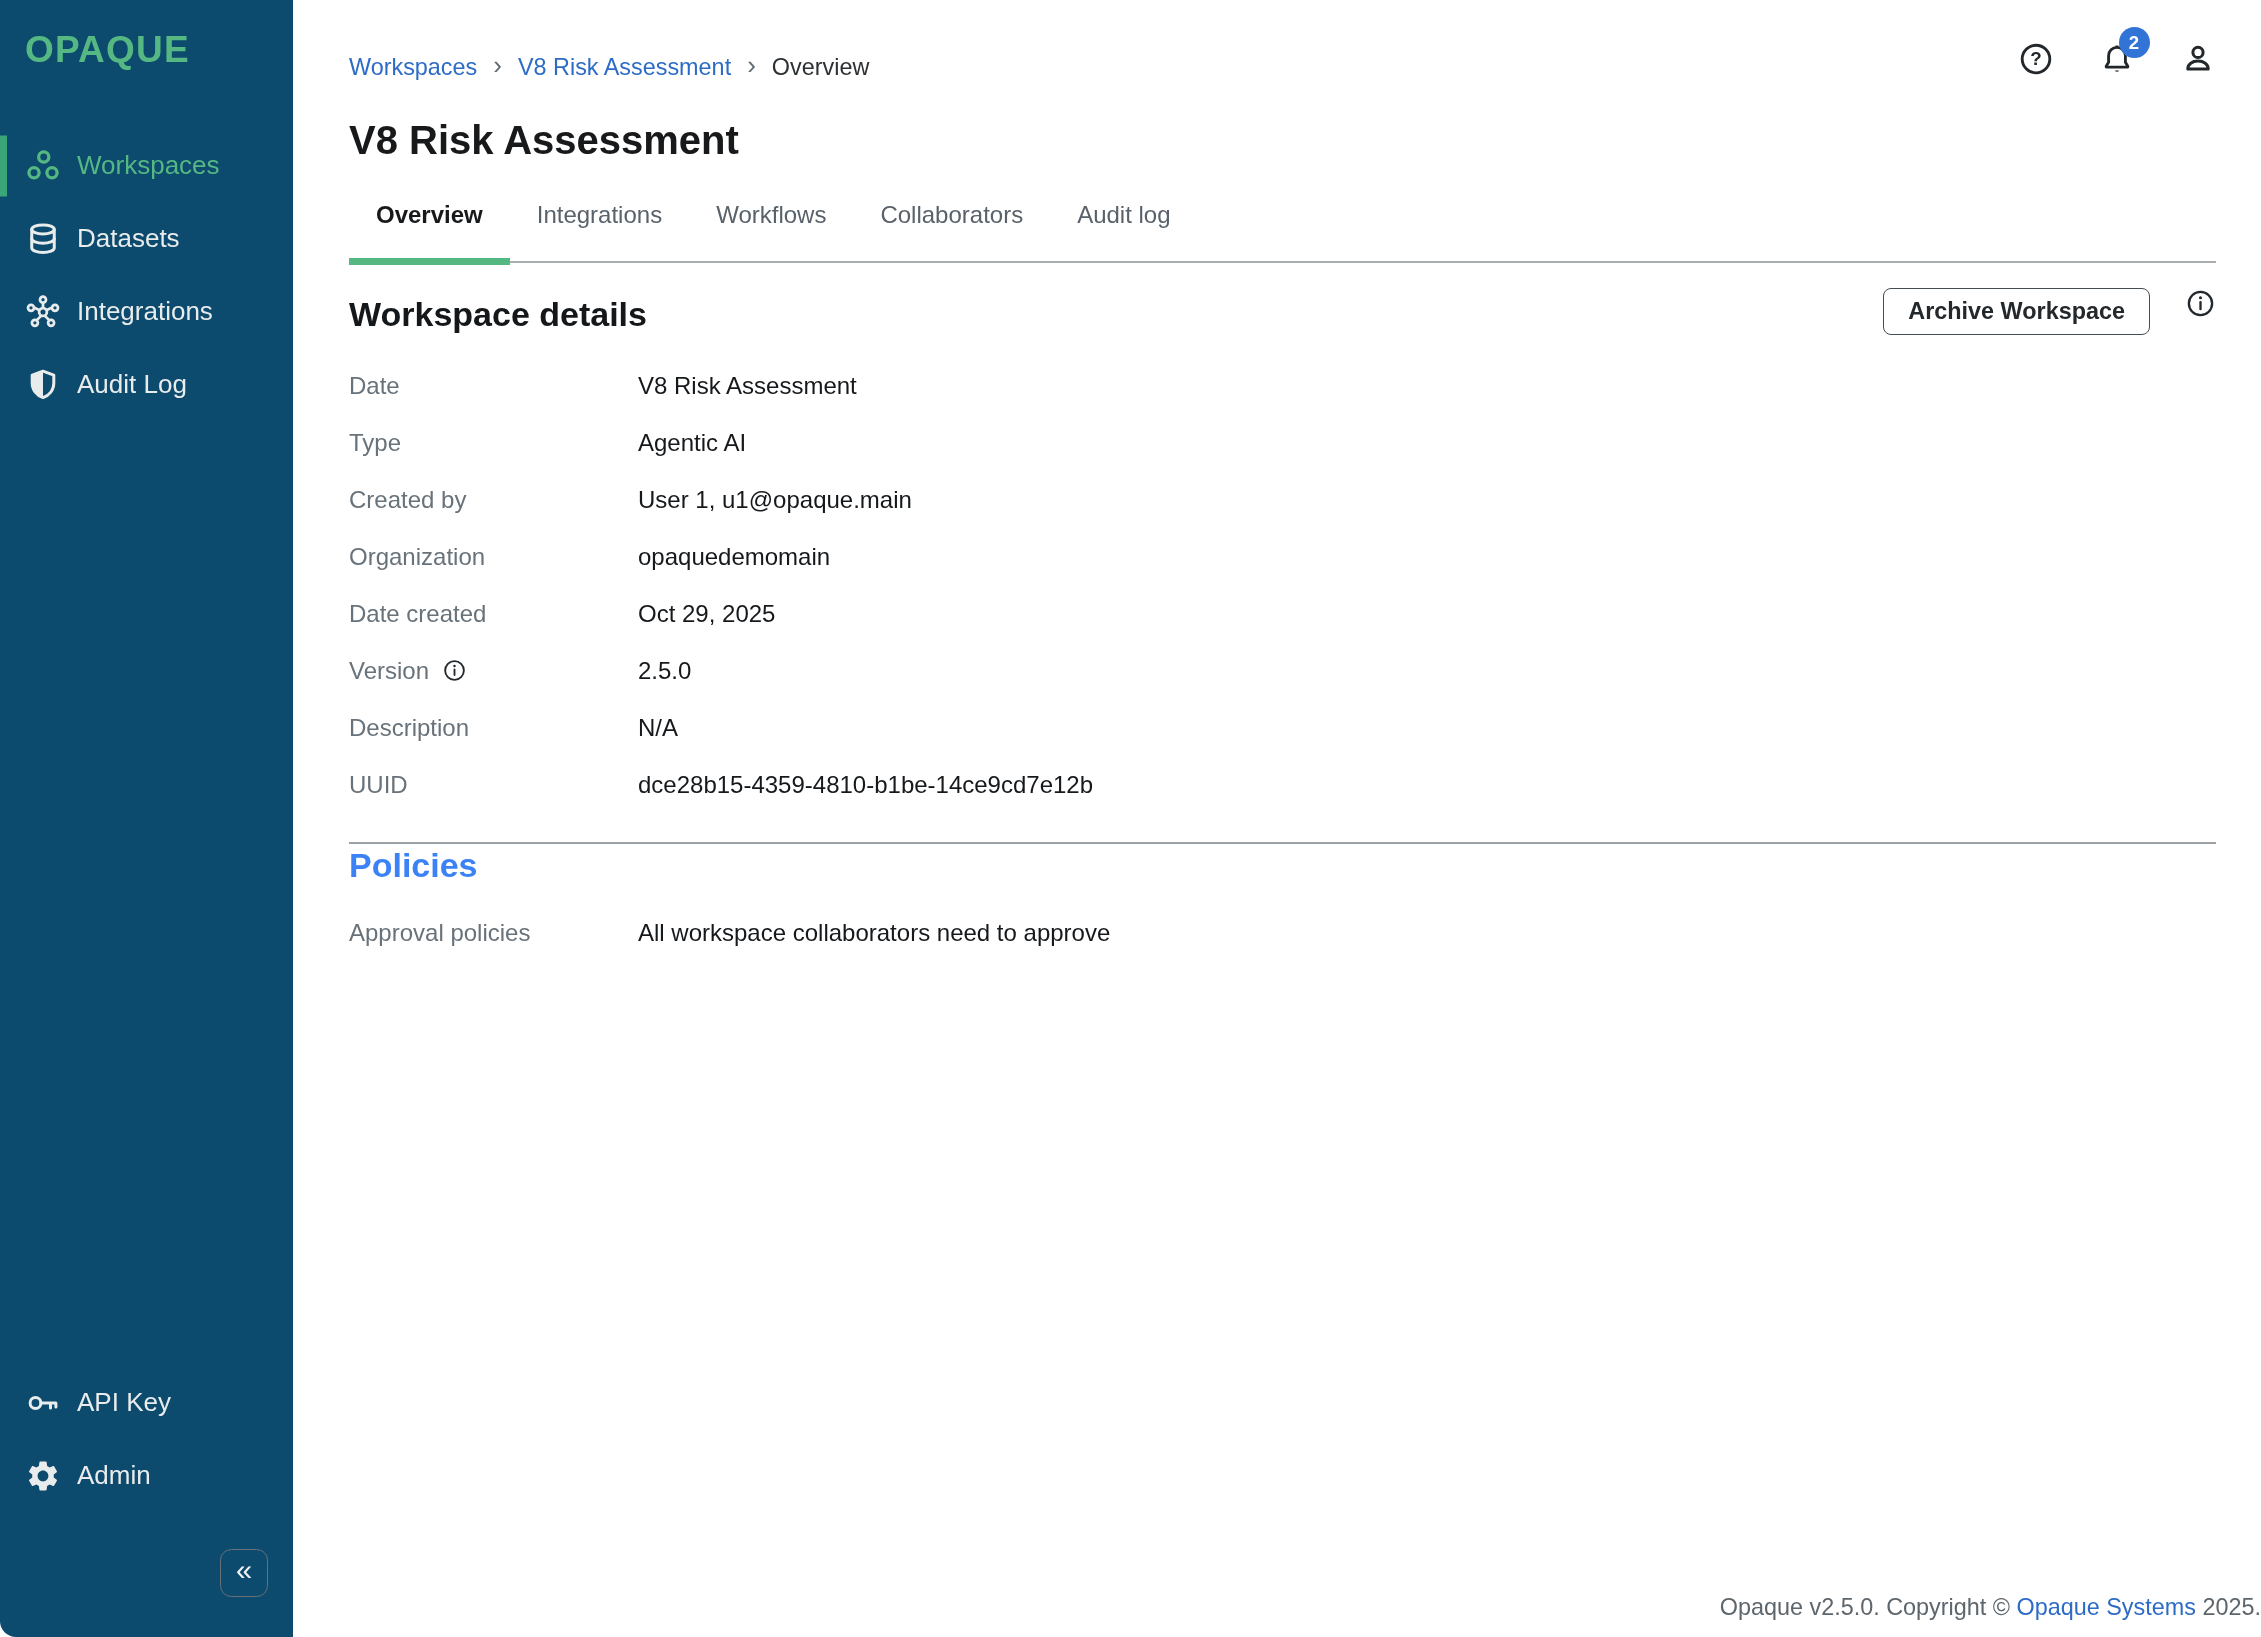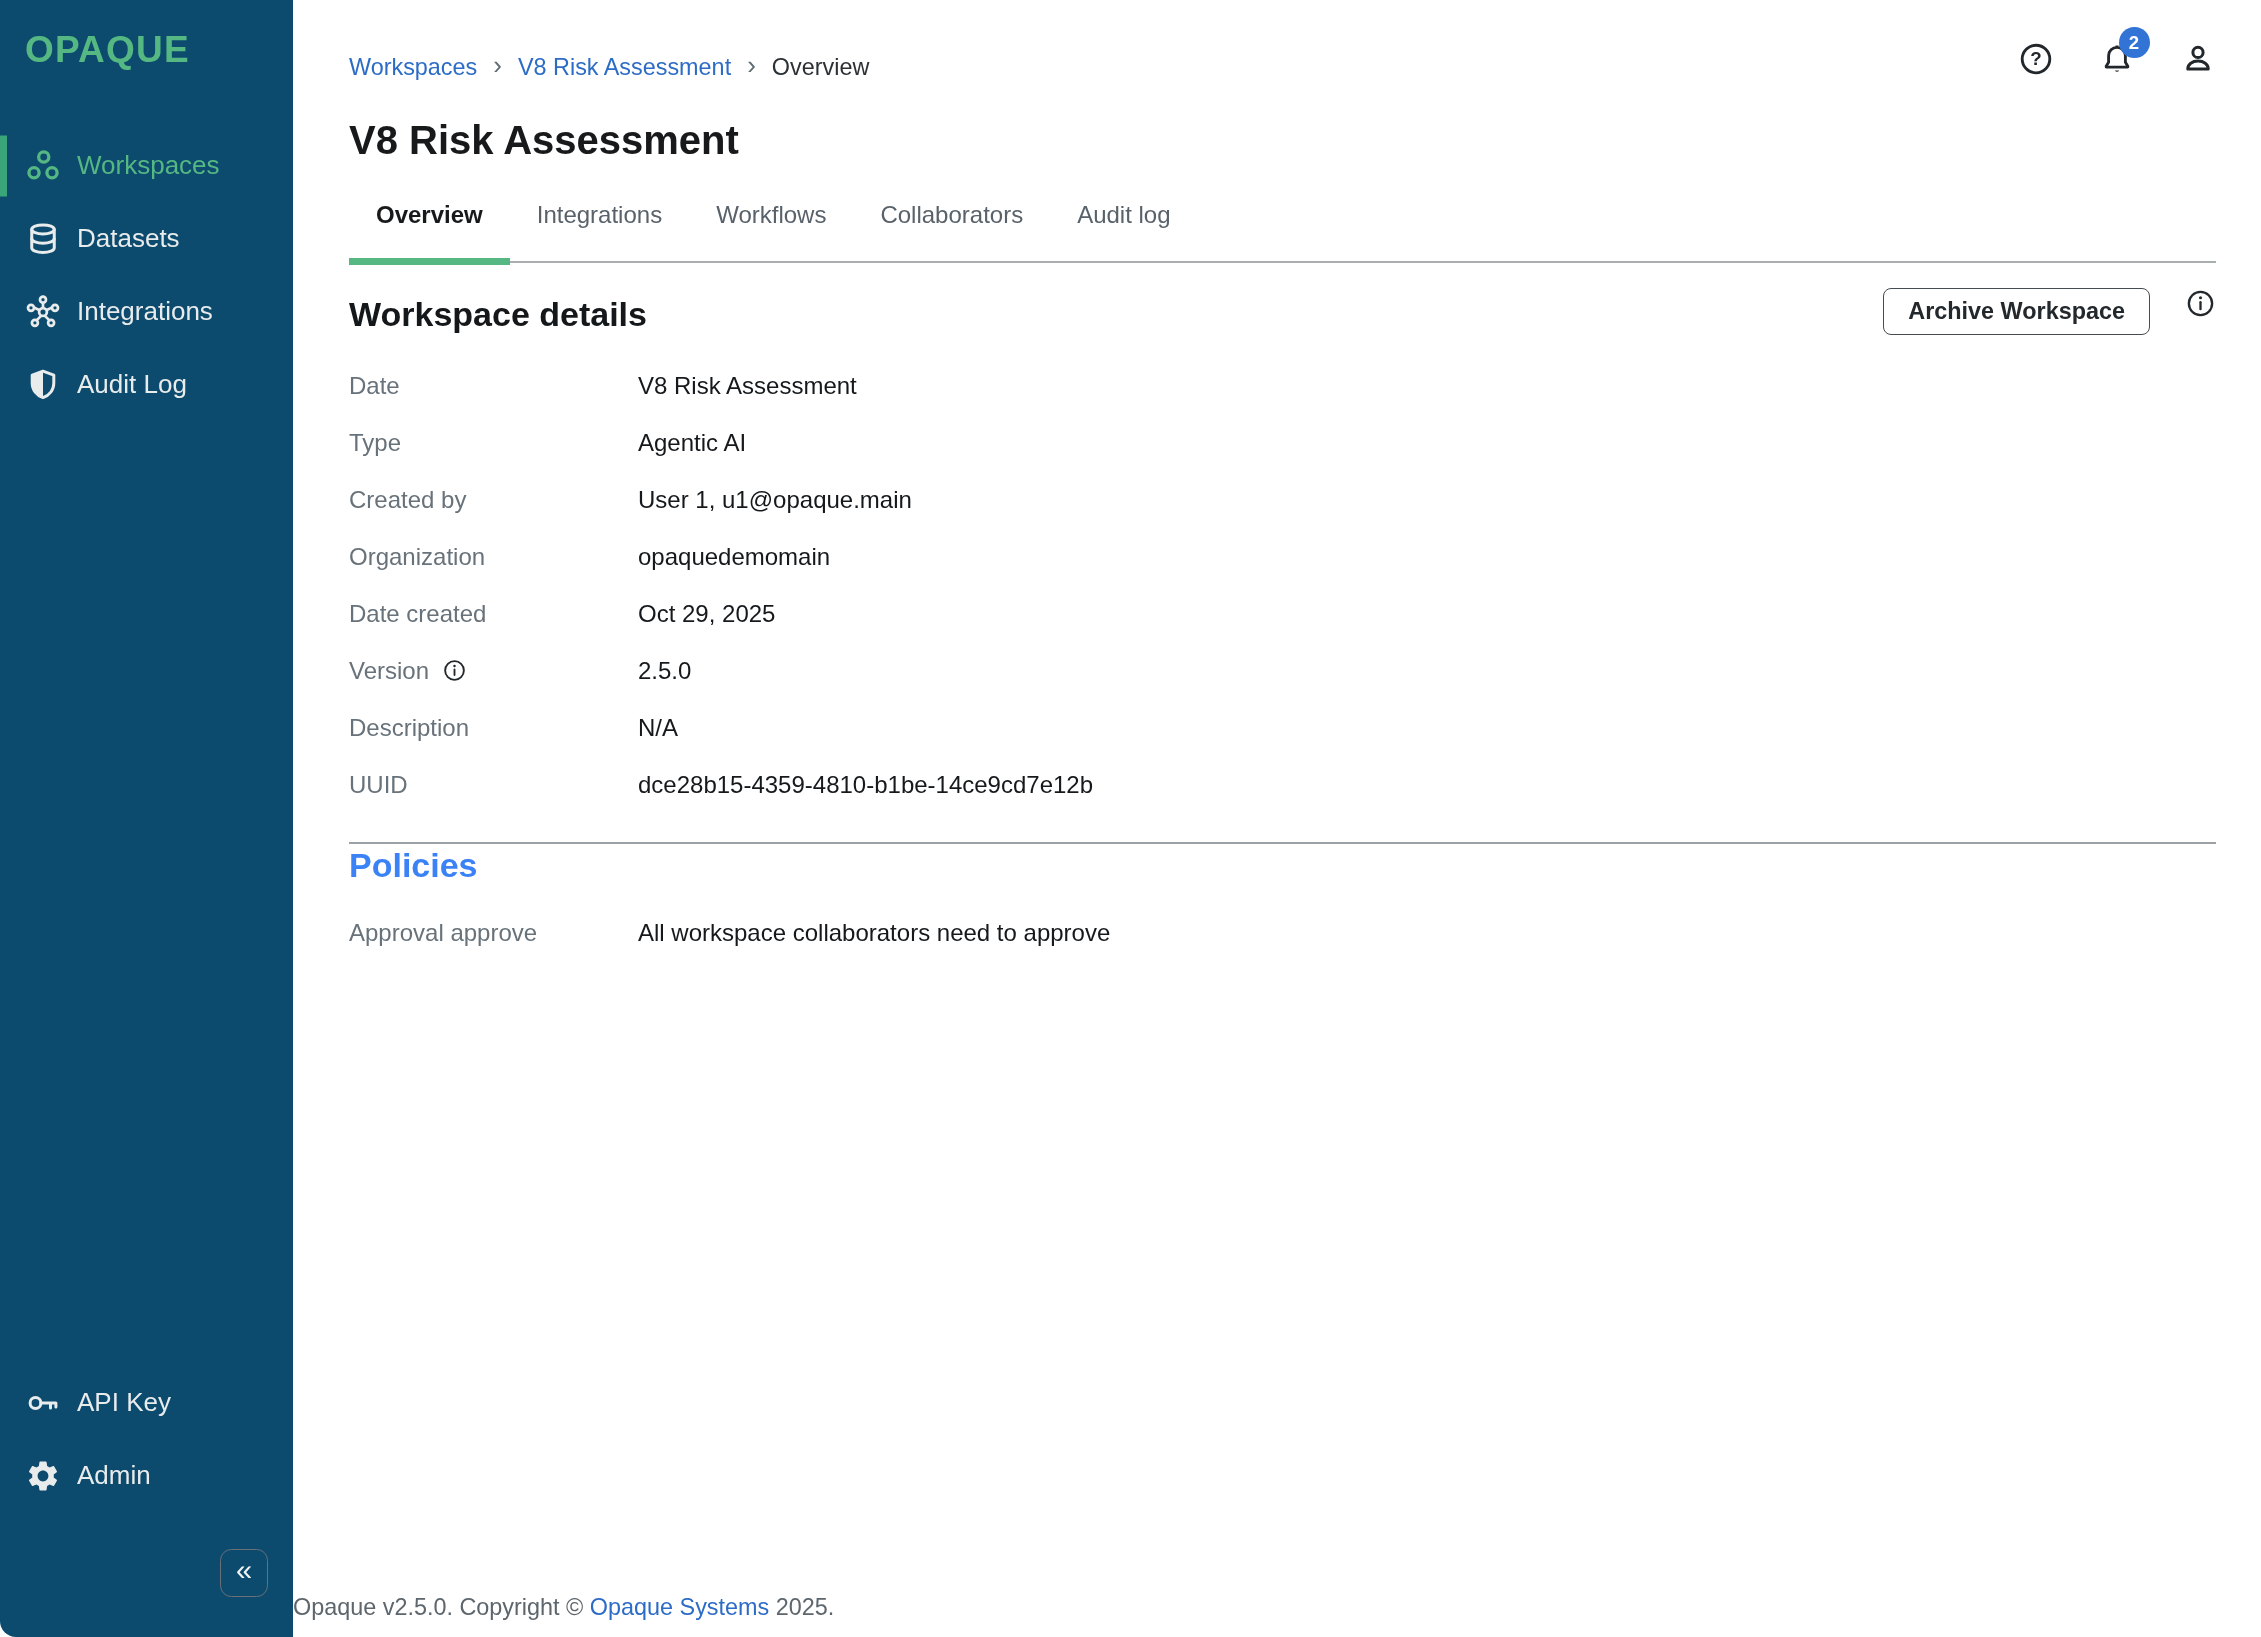--- a/index.html
+++ b/index.html
@@ -268,7 +268,7 @@
   <h2 class="policies-title">Policies</h2>
   <div class="policies-rows">
     <div class="drow">
-      <span class="dlabel">Approval approve</span>
+      <span class="dlabel">Approval policies</span>
       <span class="dvalue">All workspace collaborators need to approve</span>
     </div>
   </div>

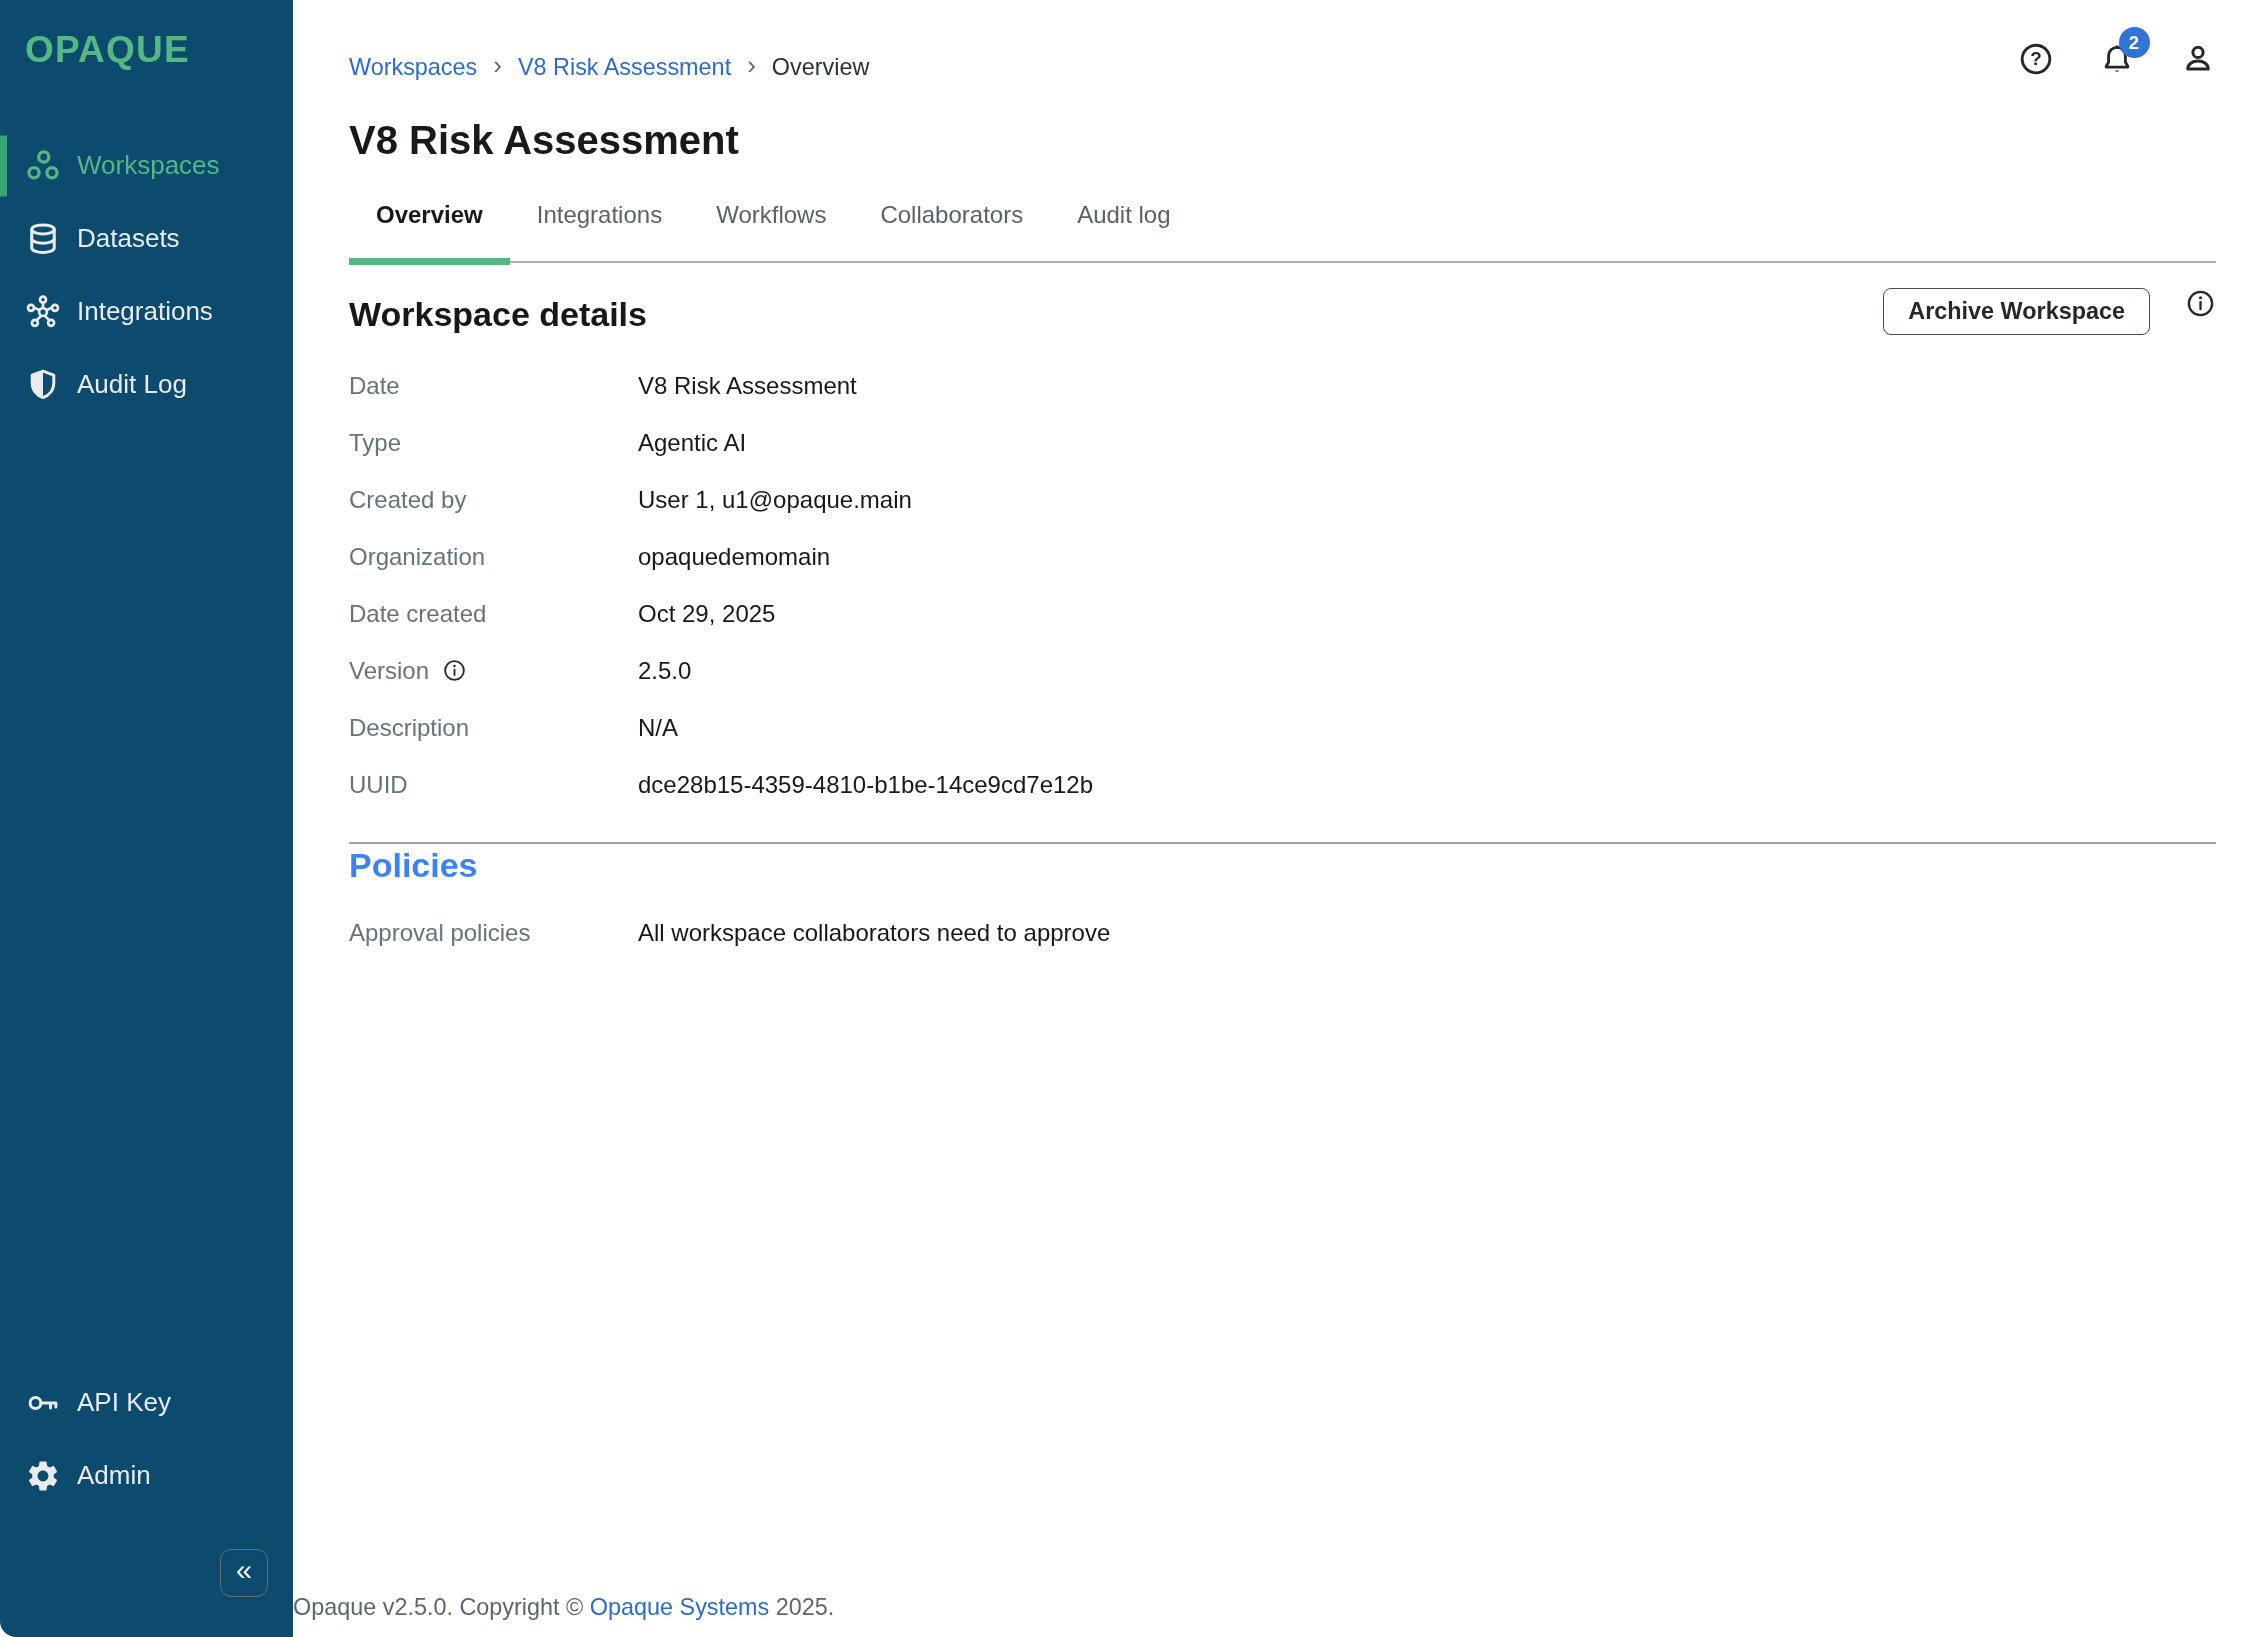--- a/index.html
+++ b/index.html
@@ -76,7 +76,7 @@
   .policies-title { font-size:34px; font-weight:700; line-height:42px; color:#3b82f6; }
   .policies-rows { margin-top:18px; }
   
-  .footer { position:absolute; left:0; right:0; bottom:16px; text-align:left; font-size:23.4px; color:#5D666D; }
+  .footer { position:absolute; left:0; right:0; bottom:16px; text-align:right; font-size:23.4px; color:#5D666D; }
   .footer a { color:#2D6CC6; text-decoration:none; cursor:pointer; }
 </style>
 </head>

